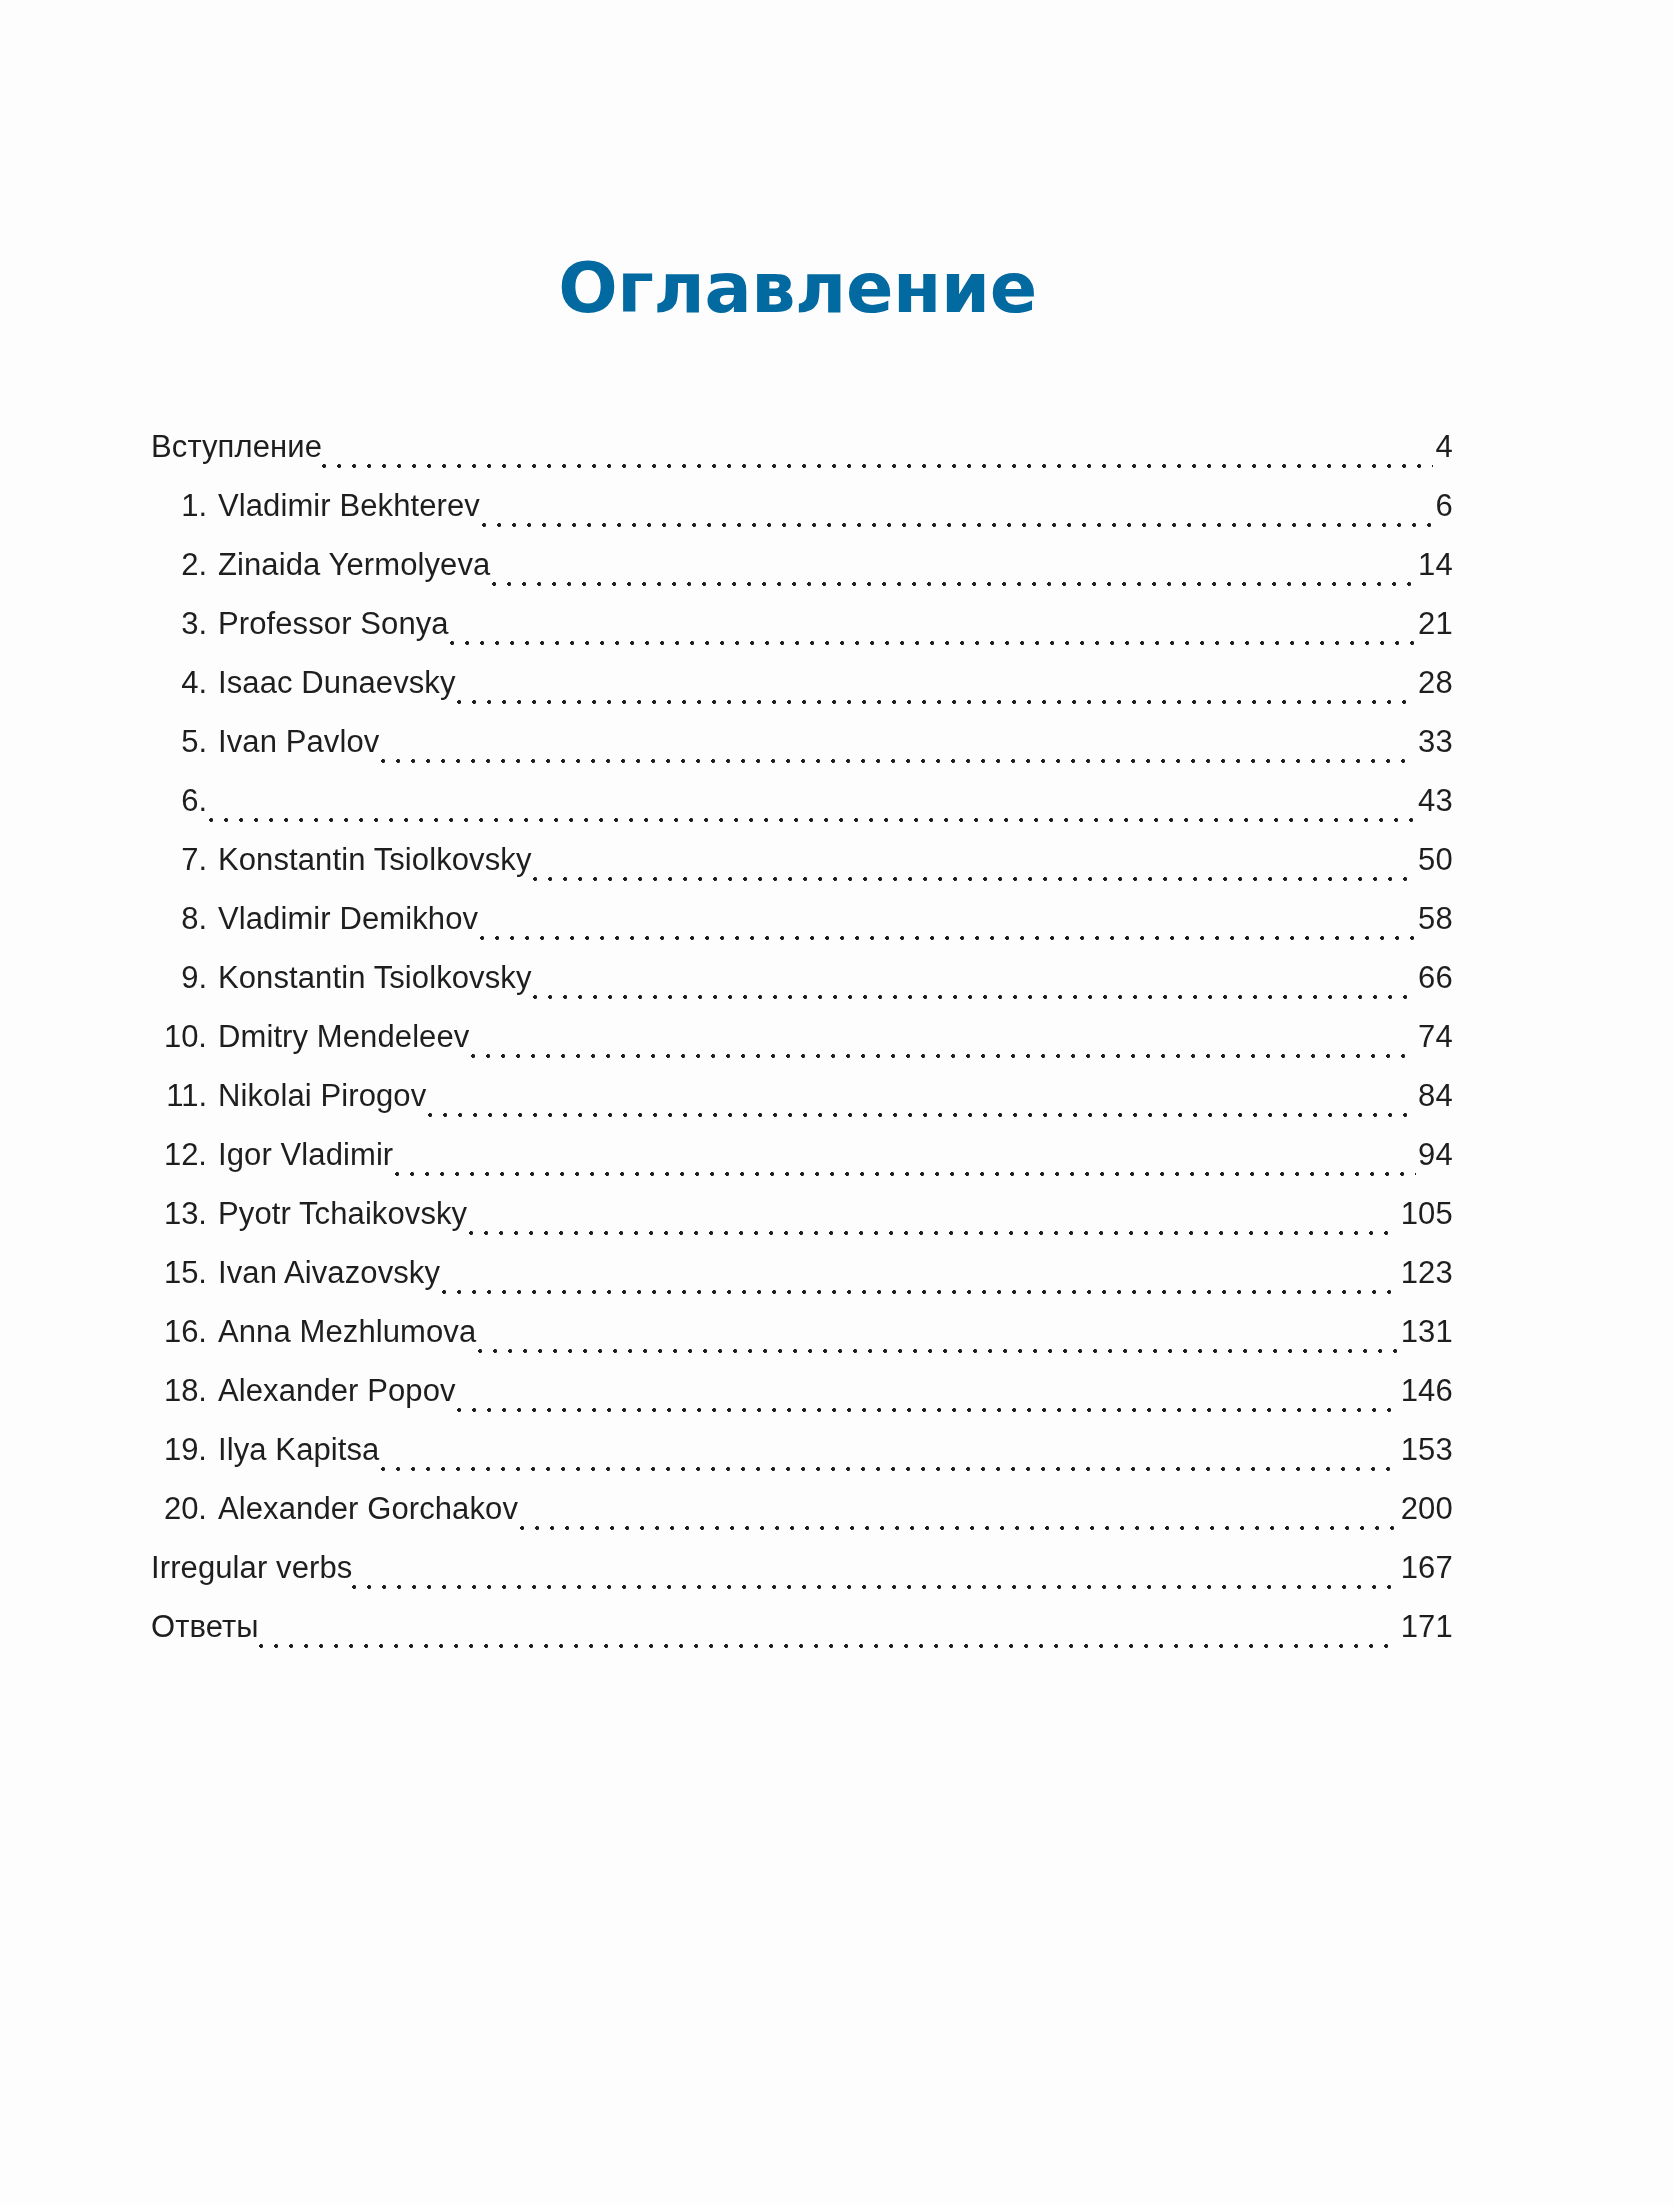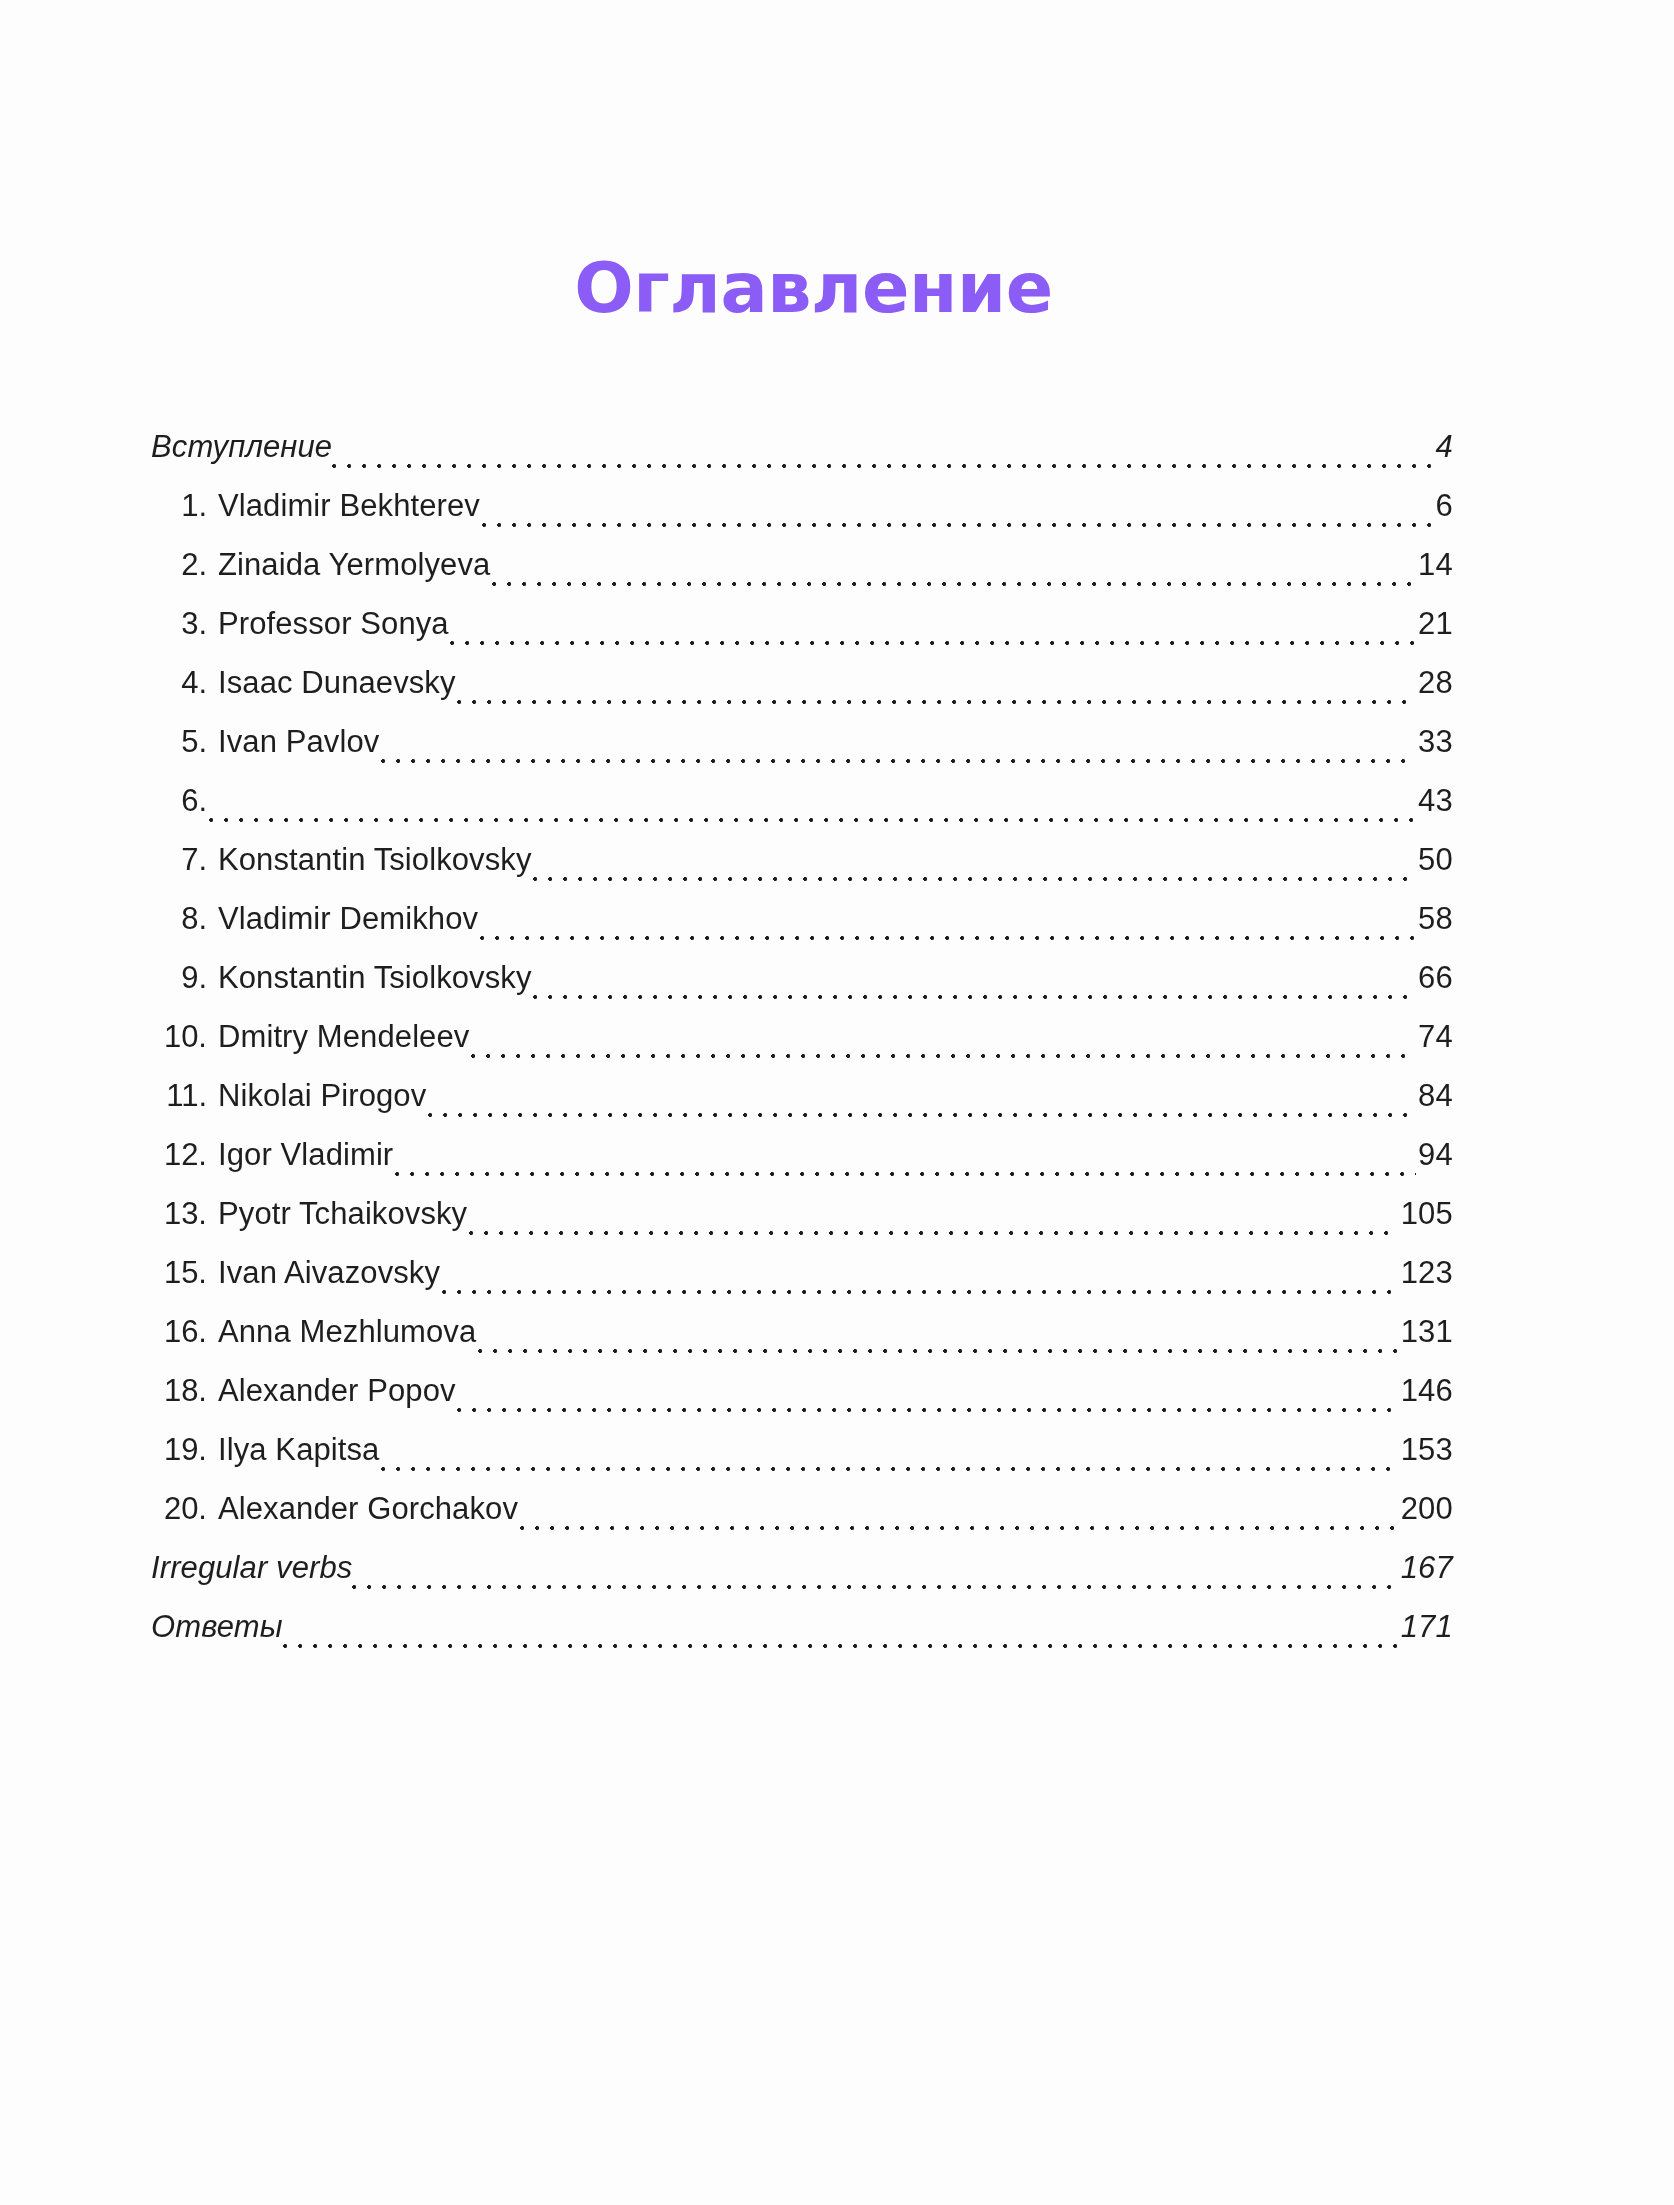--- a/index.html
+++ b/index.html
@@ -127,7 +127,7 @@
 
 <div class="page" style="background: rgb(253, 253, 253);">
 
-  <h1 class="toc-title" style="color: #8b5cf6; padding-left: 16px;">Оглавление</h1>
+  <h1 class="toc-title" style="color: #0369a1;">Оглавление</h1>
 
   <div class="toc-list">
 

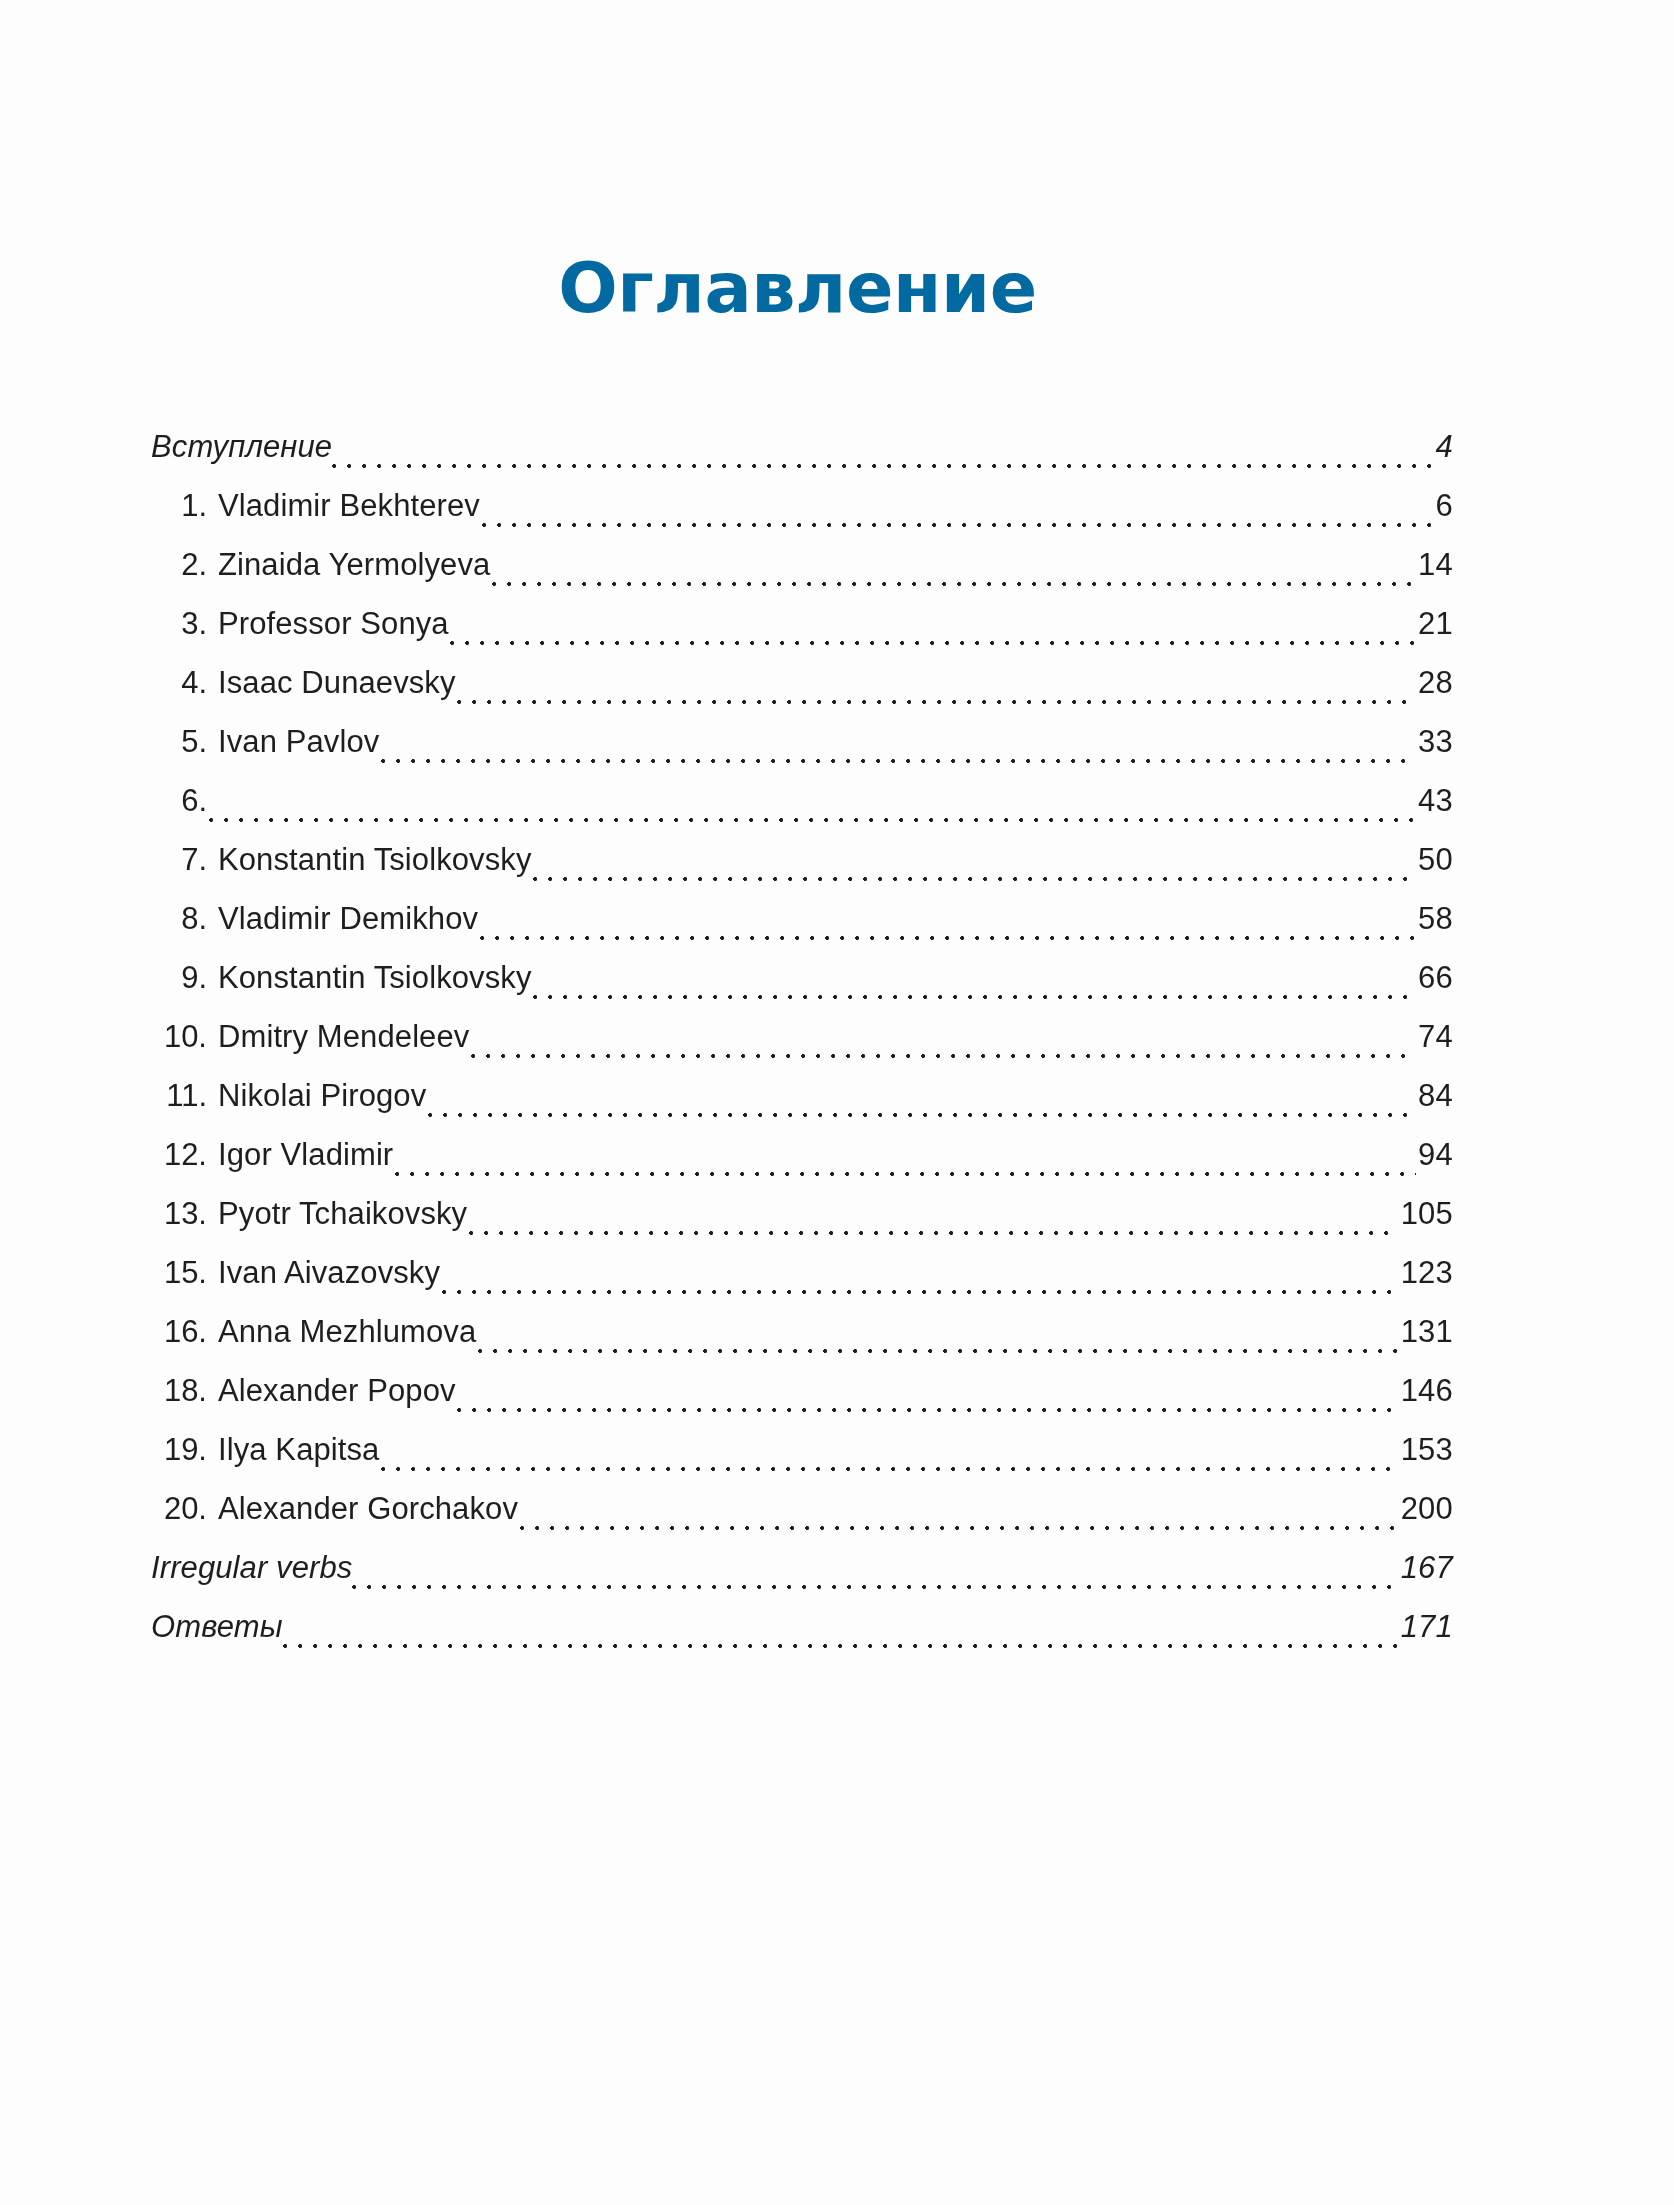--- a/index.html
+++ b/index.html
@@ -60,7 +60,6 @@
 
   .toc-row.level-top {
     padding-left: 0;
-    font-style: italic;
   }
   .toc-row.level-item {
     padding-left: 0px;

